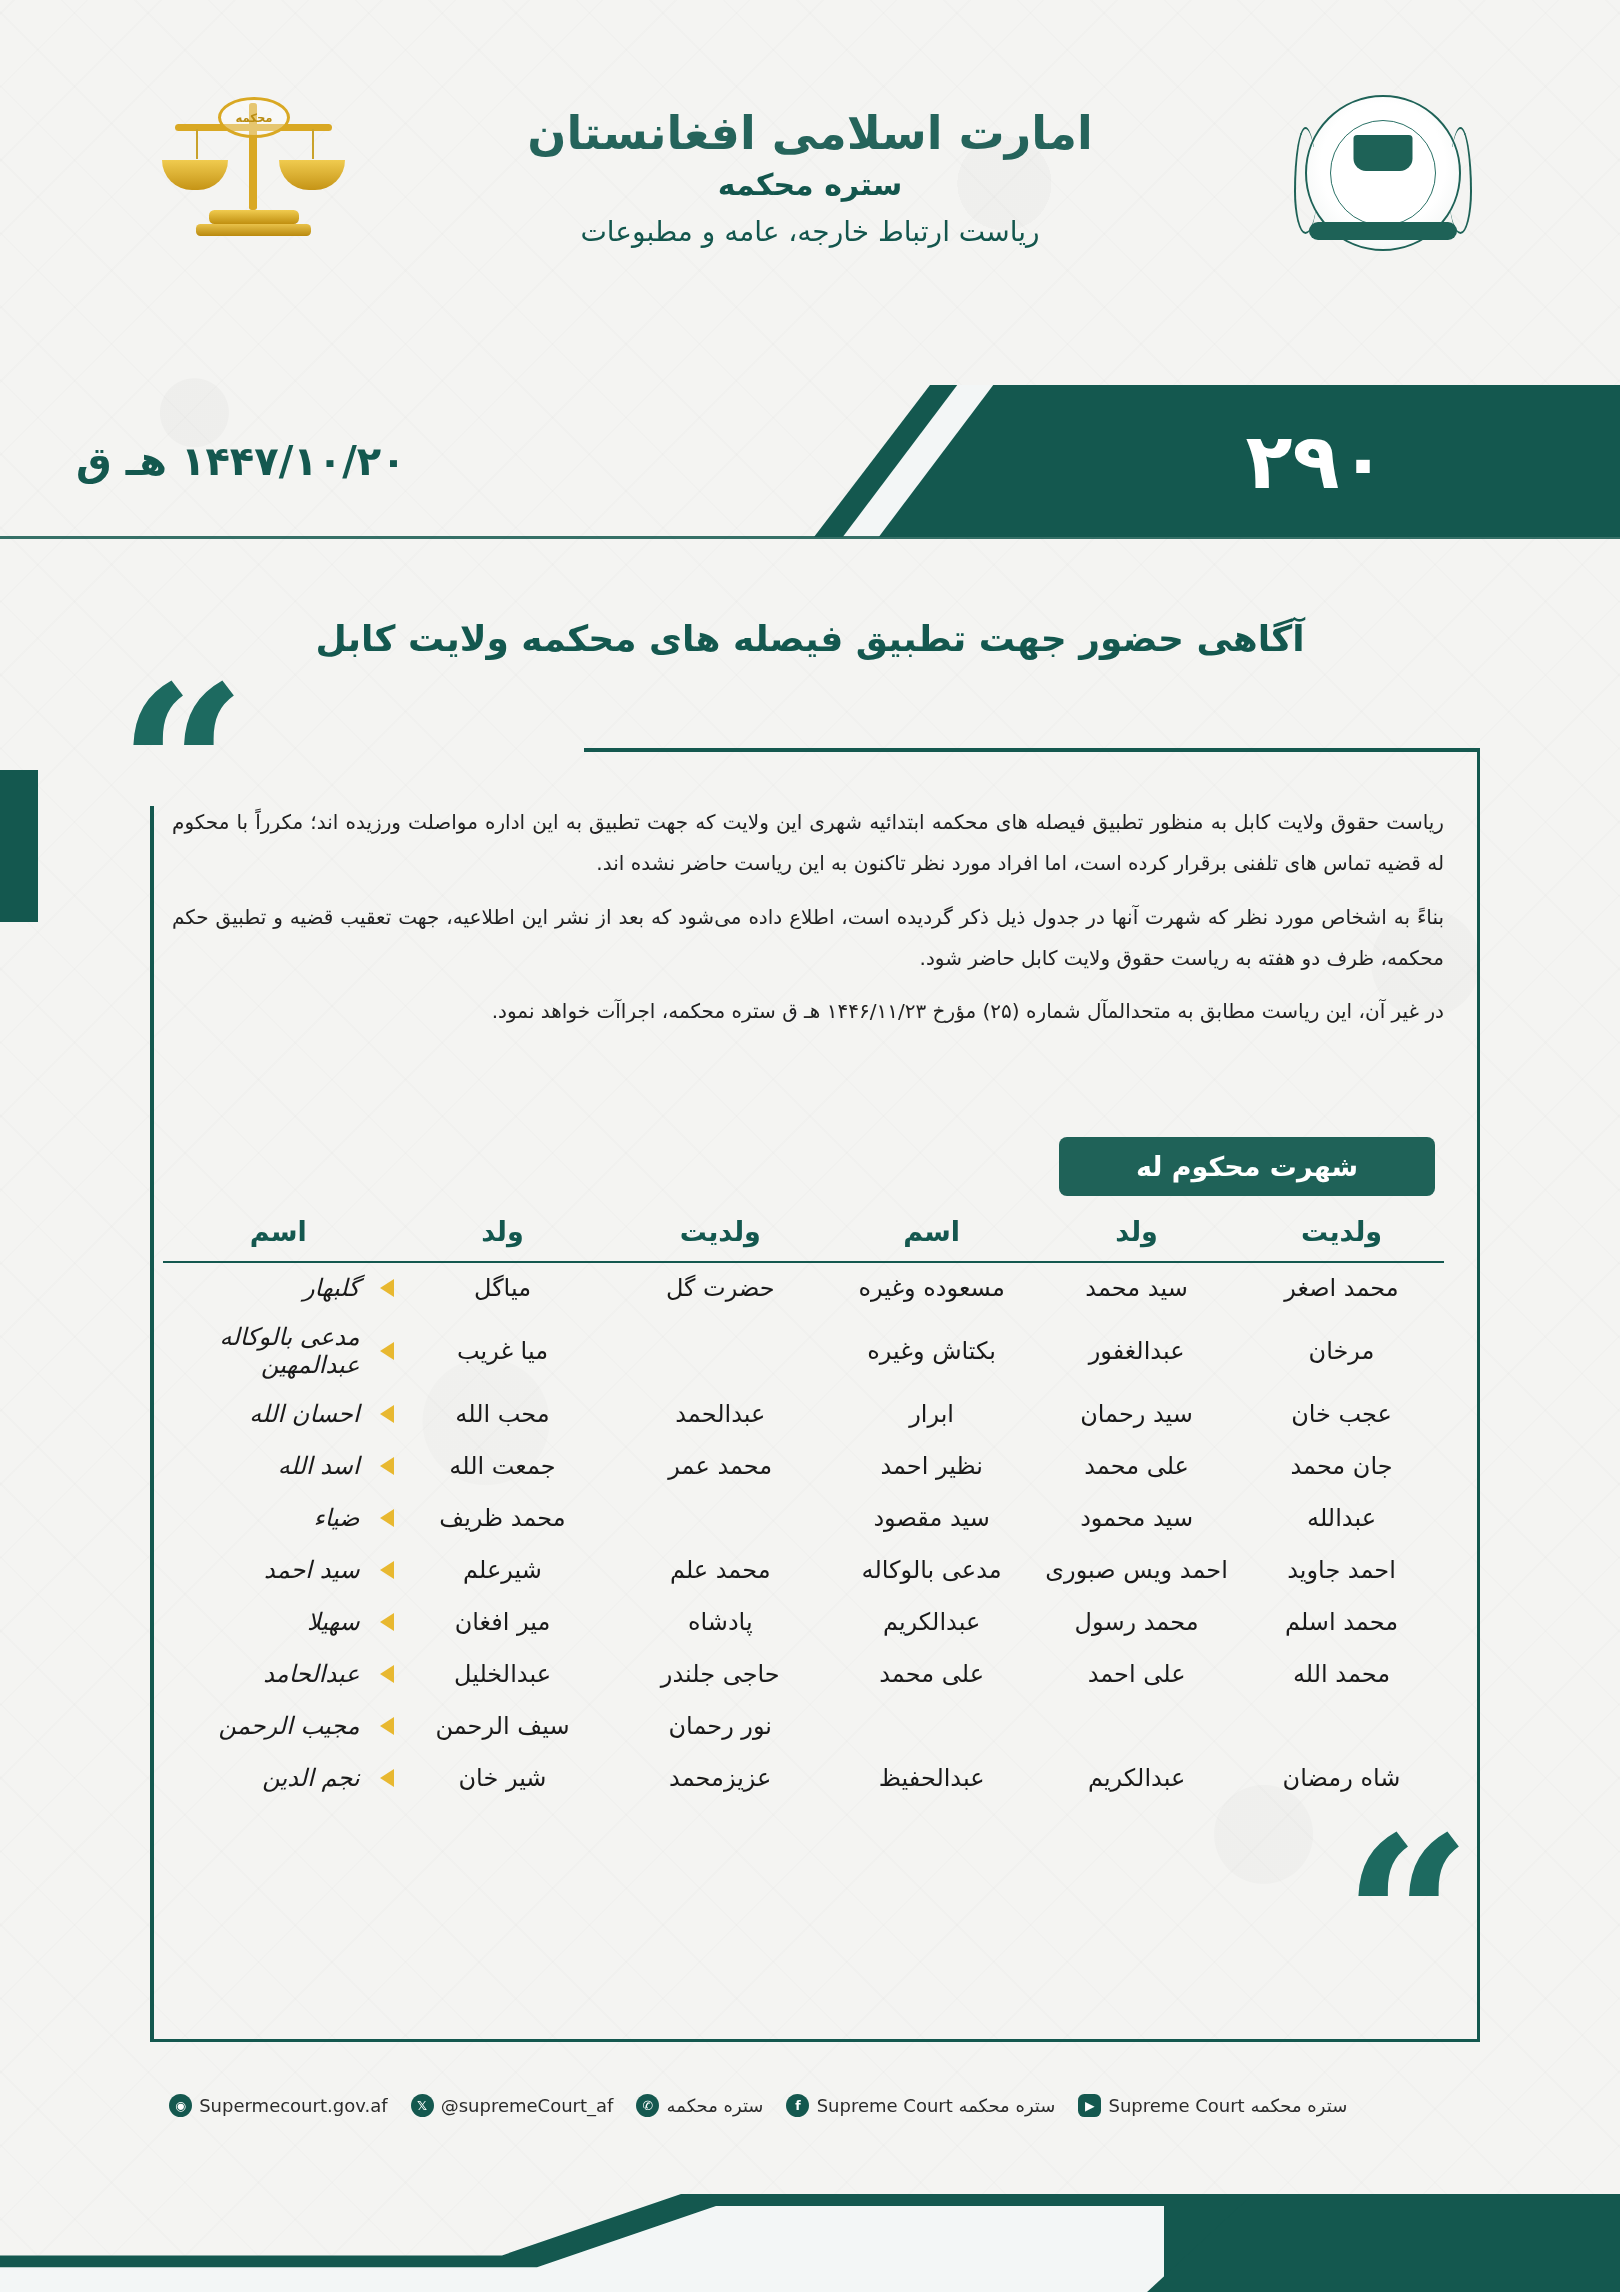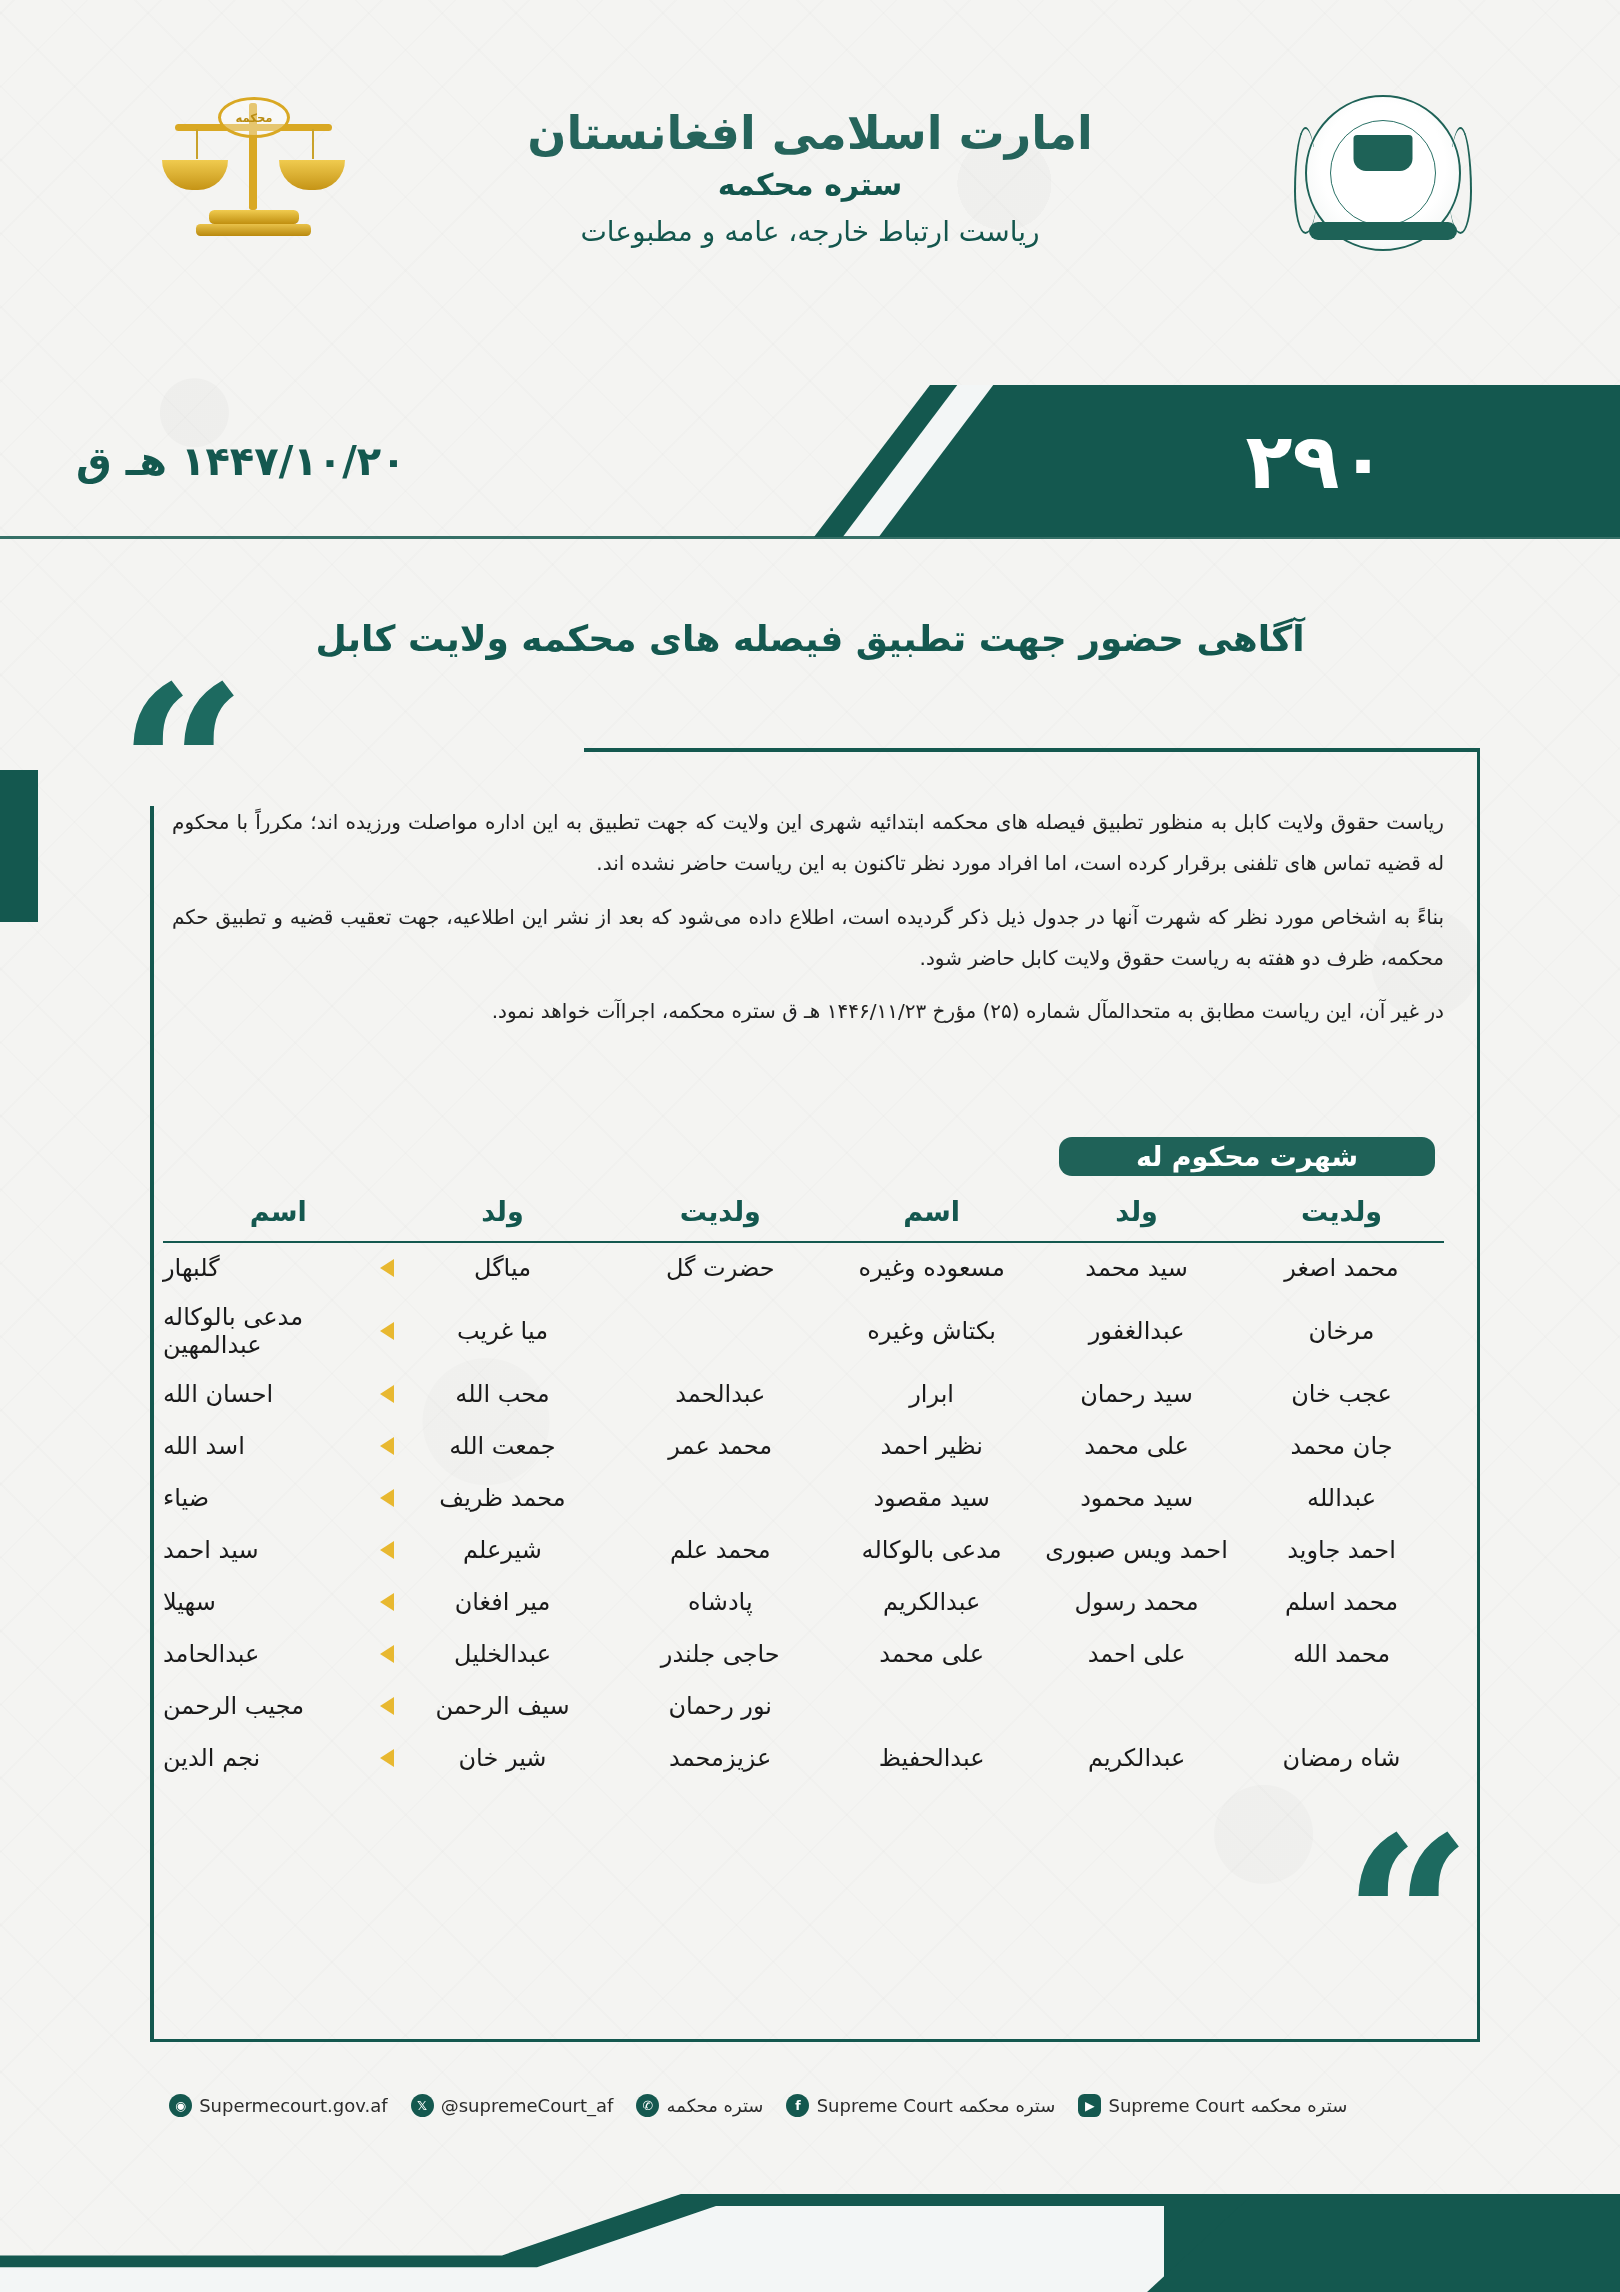--- a/index.html
+++ b/index.html
@@ -146,7 +146,7 @@
   .group-head { display:flex; justify-content:flex-start; gap:0; margin-bottom:12.5px; }
   .grp {
     background:#1f6258; color:#fff; font-size:27px; font-weight:700;
-    padding:4px 0; text-align:center; border-radius:13px;
+    padding:14px 0; text-align:center; border-radius:8px;
   }
   .grp.le { width:376px; margin-right:9px; }
   .grp.alay { width:385px; margin-right:278px; }

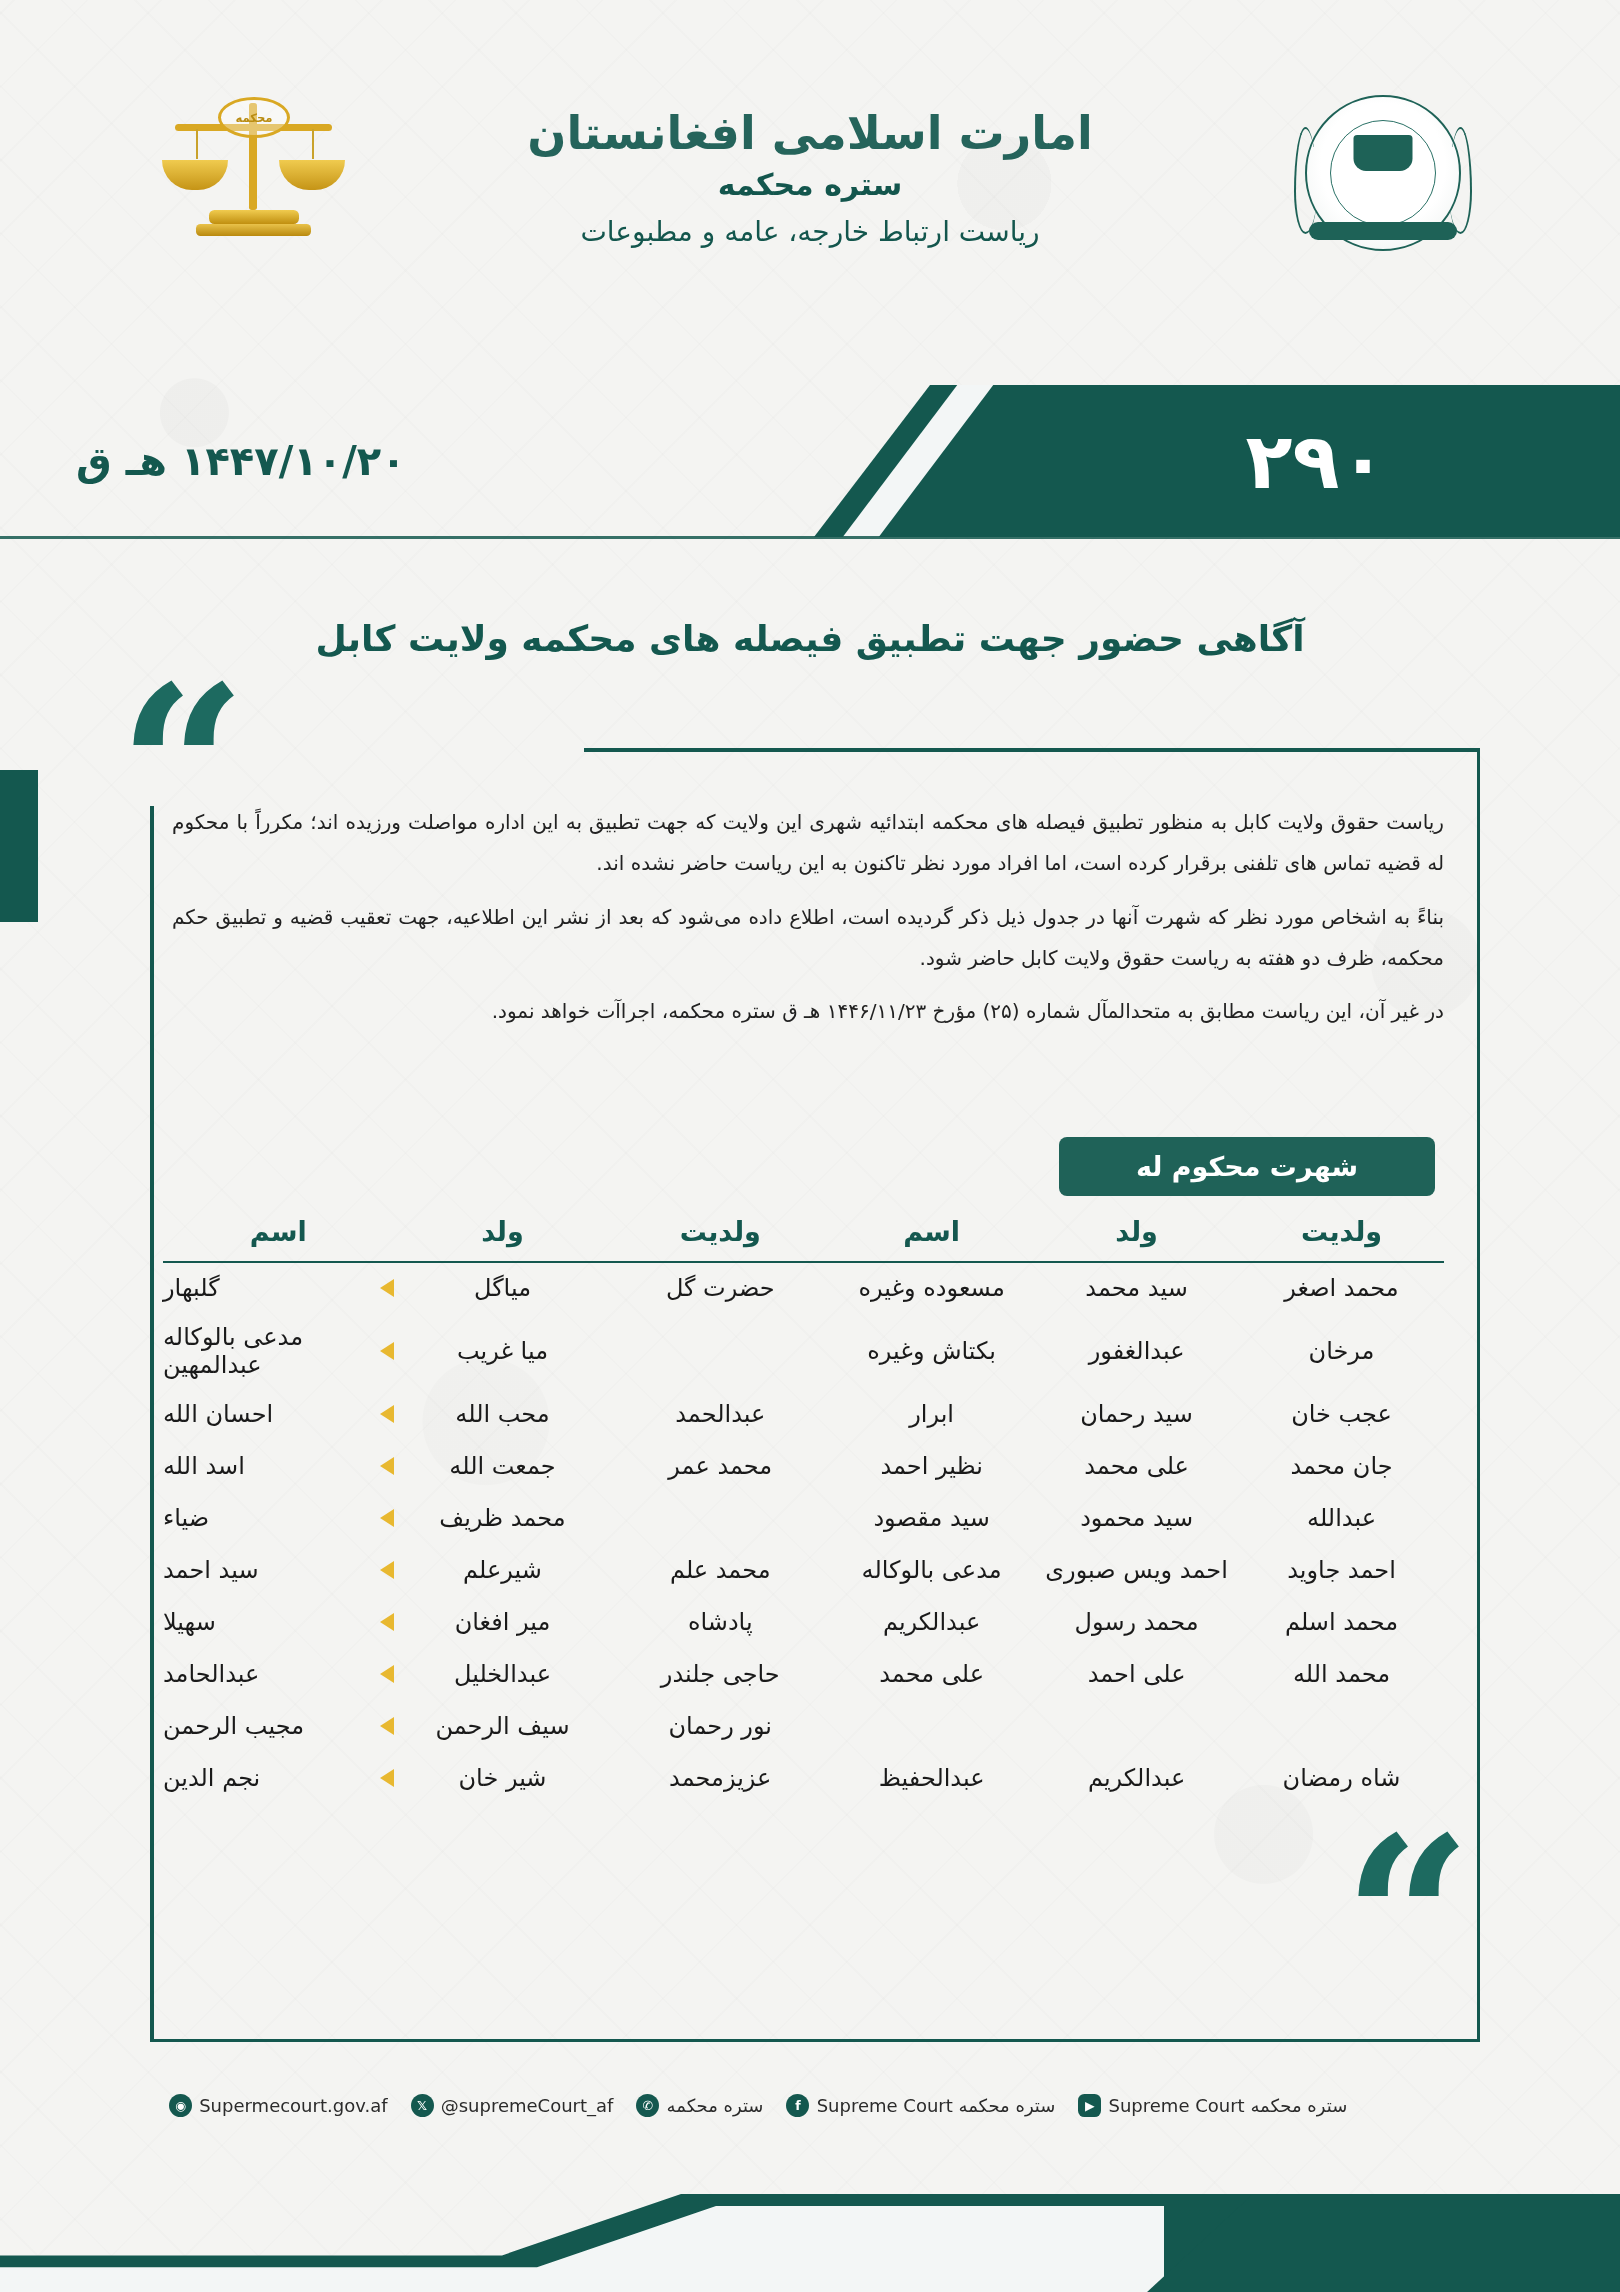--- a/index.html
+++ b/index.html
@@ -159,7 +159,7 @@
   tbody td {
     font-size:24px; color:#1a1a1a; padding:9px 0; text-align:center; height:52px;
   }
-  tbody td.name-cell { position:relative; padding-right:34px; text-align:left;}
+  tbody td.name-cell { position:relative; padding-right:34px; text-align:right;font-style:italic;}
   .bullet {
     position:absolute; right:0; top:50%; transform:translateY(-50%);
     width:0; height:0; border-top:9.9px solid transparent; border-bottom:9.9px solid transparent;

